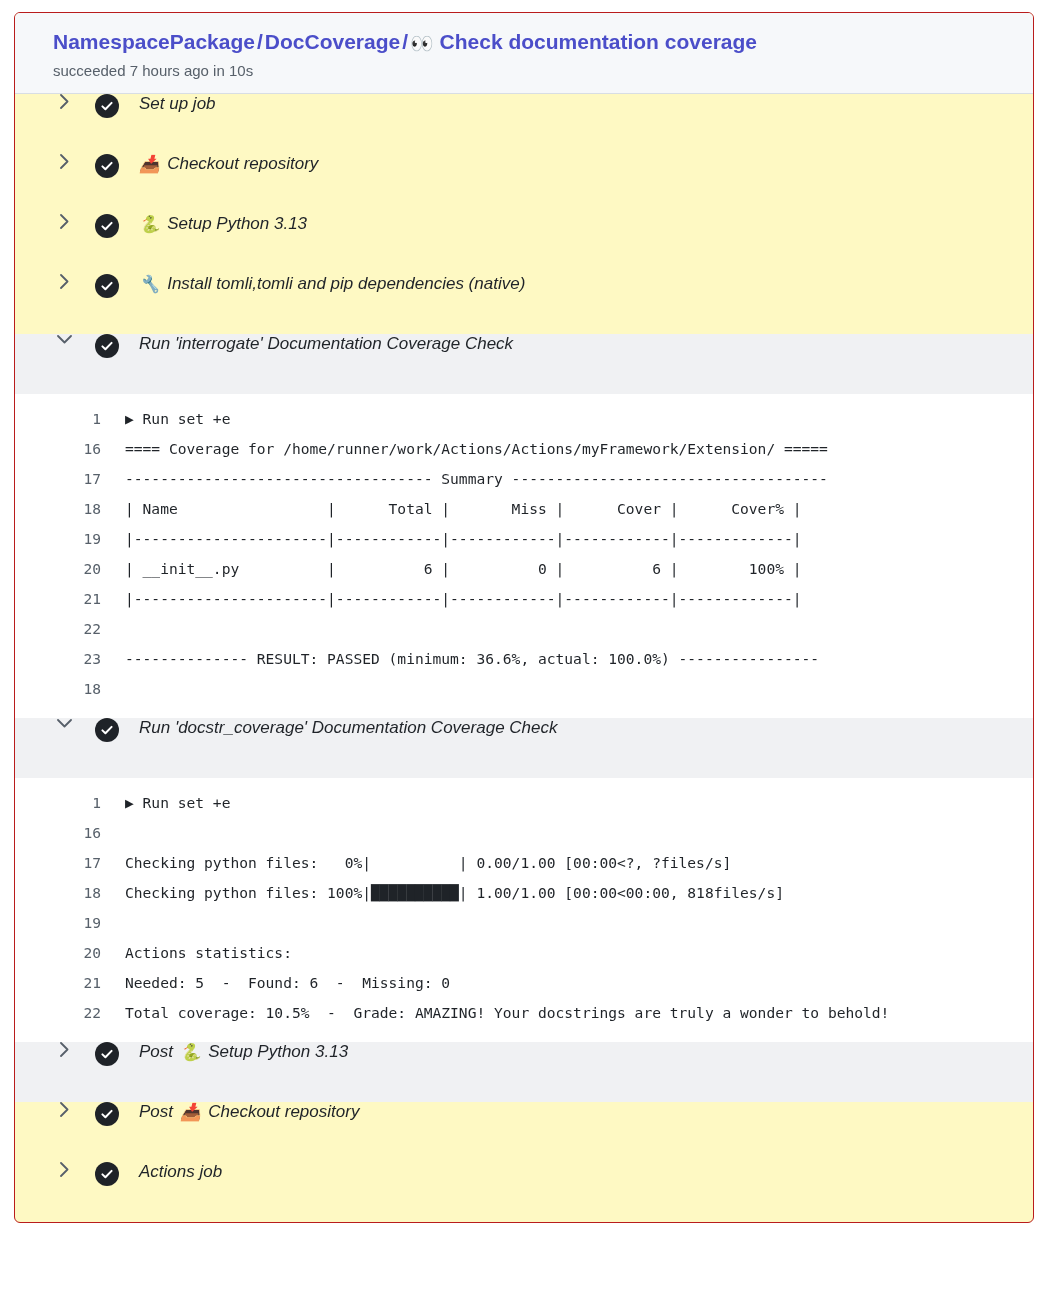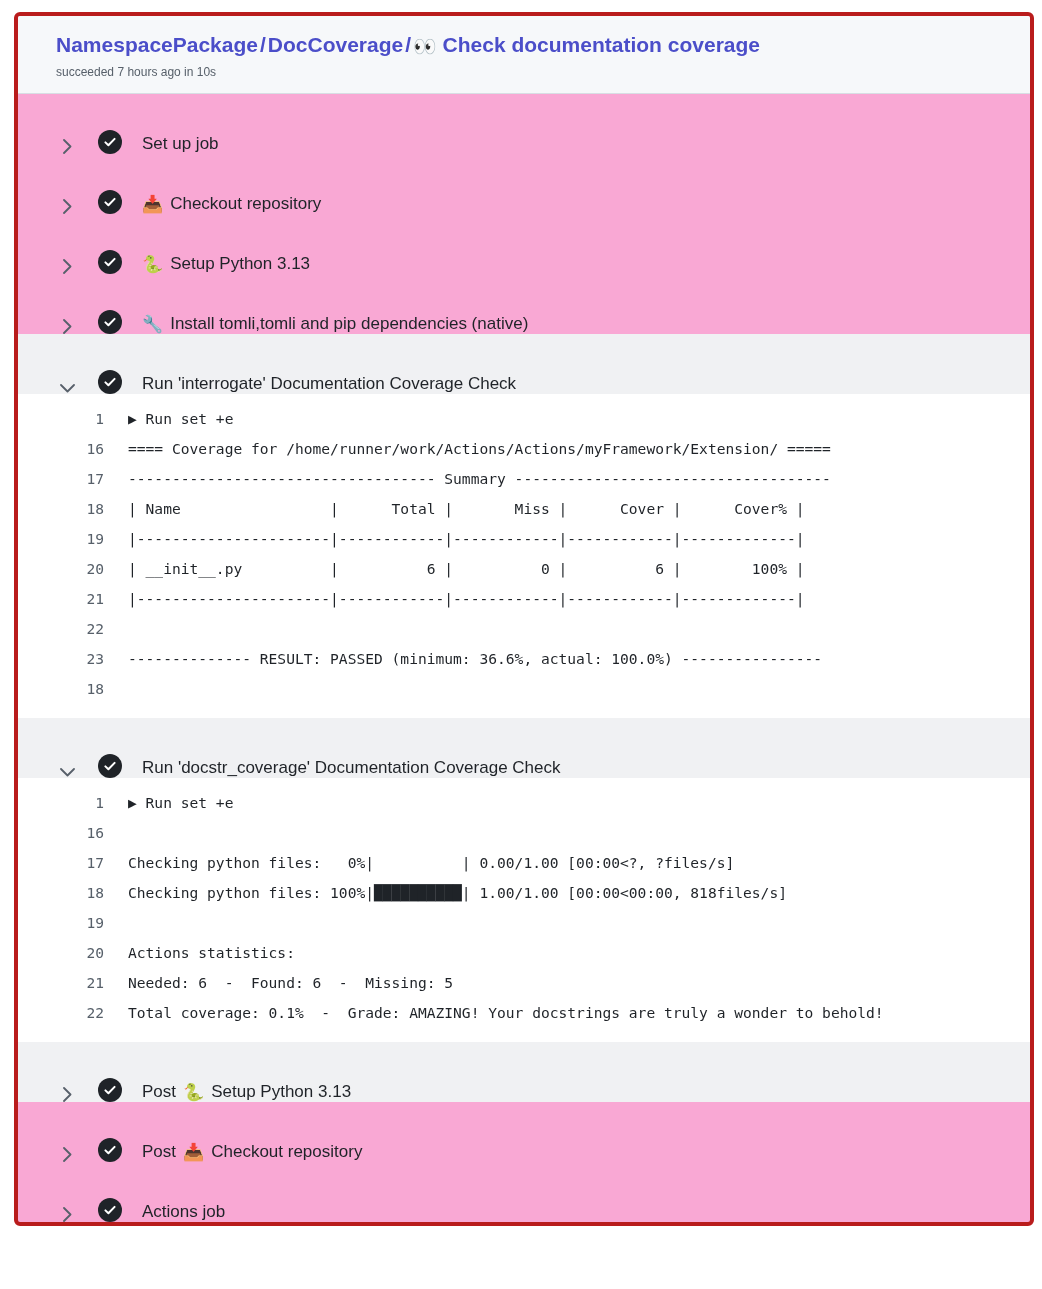--- a/index.html
+++ b/index.html
@@ -17,9 +17,9 @@
   }
   .job-panel {
     margin: 12px 8px 0 14px;
-    border: 4px solid #b91c1c;
+    border: 1px solid #b91c1c;
     border-radius: 6px;
-    background: #f9a8d4;
+    background: #fef9c3;
     overflow: hidden;
   }
   .job-header {

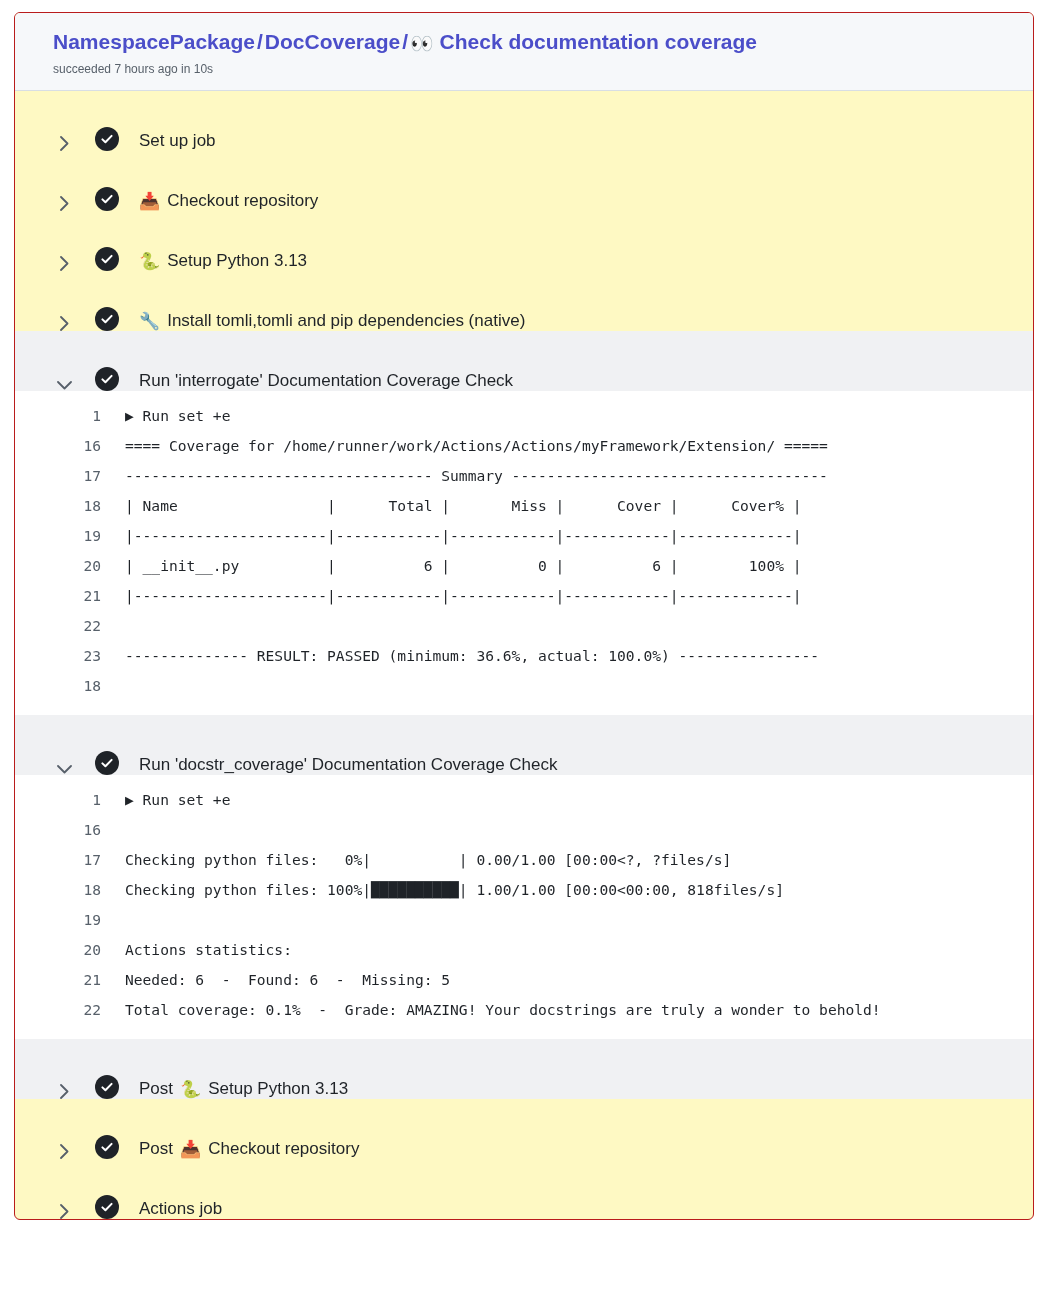--- a/index.html
+++ b/index.html
@@ -48,7 +48,7 @@
   }
   .job-sub {
     margin-top: 7px;
-    font-size: 12px;
+    font-size: 15px;
     color: #57606a;
   }
   .steps { padding: 0; }

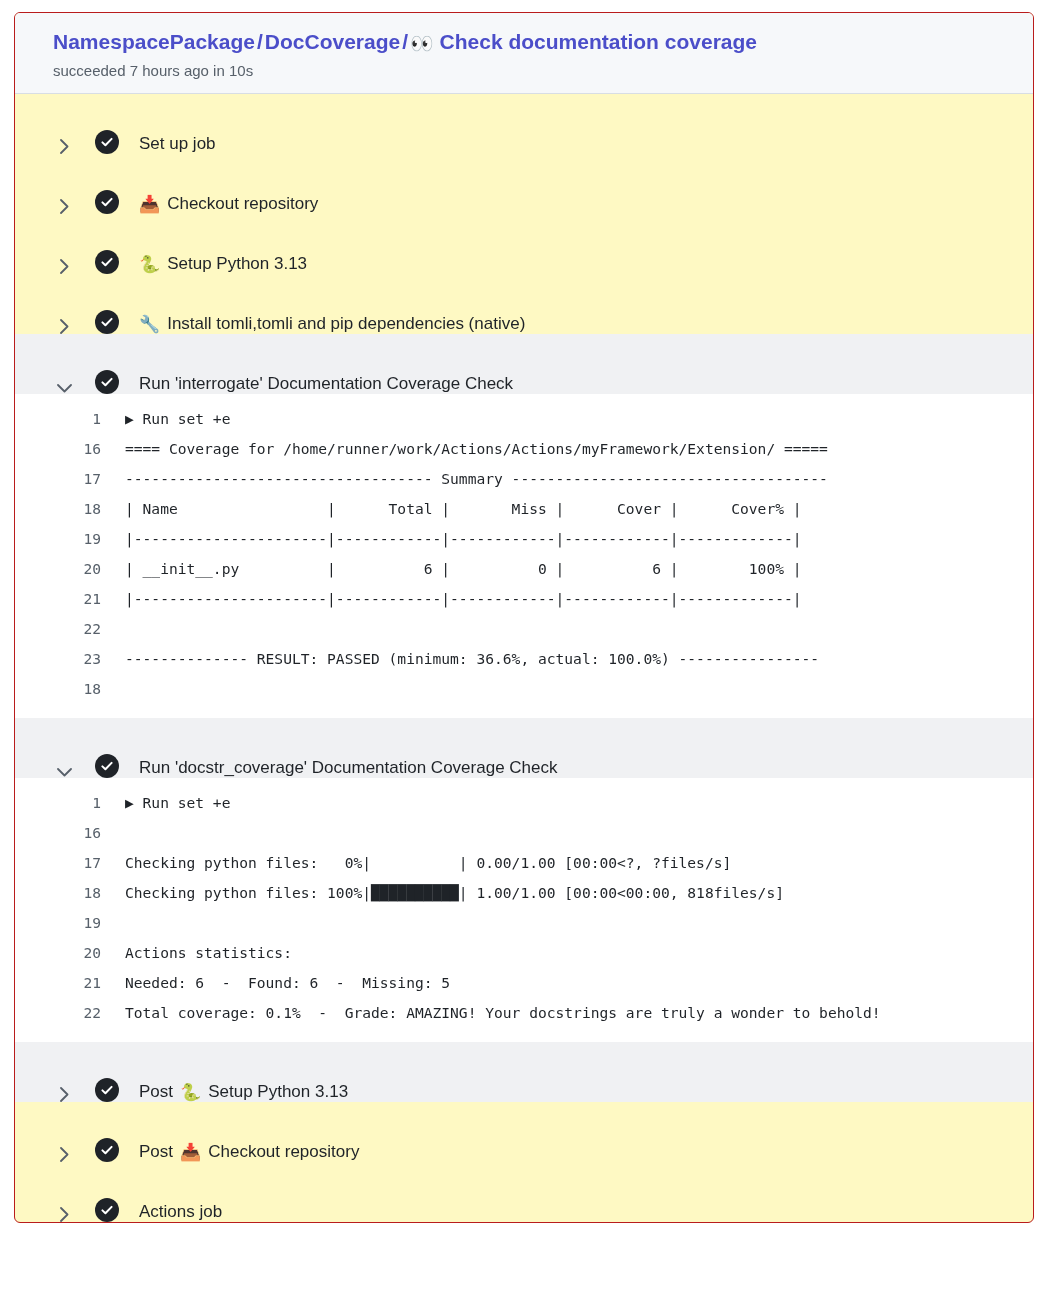--- a/index.html
+++ b/index.html
@@ -54,12 +54,13 @@
   .steps { padding: 0; }
   .step-row {
     display: flex;
-    align-items: flex-end;
+    align-items: flex-start;
     height: 60px;
     padding-left: 38px;
     font-size: 17px;
     color: #1f2328;
     cursor: pointer;
+    font-style: italic;
   }
   .step-row.expanded {
     background: #f0f1f3;

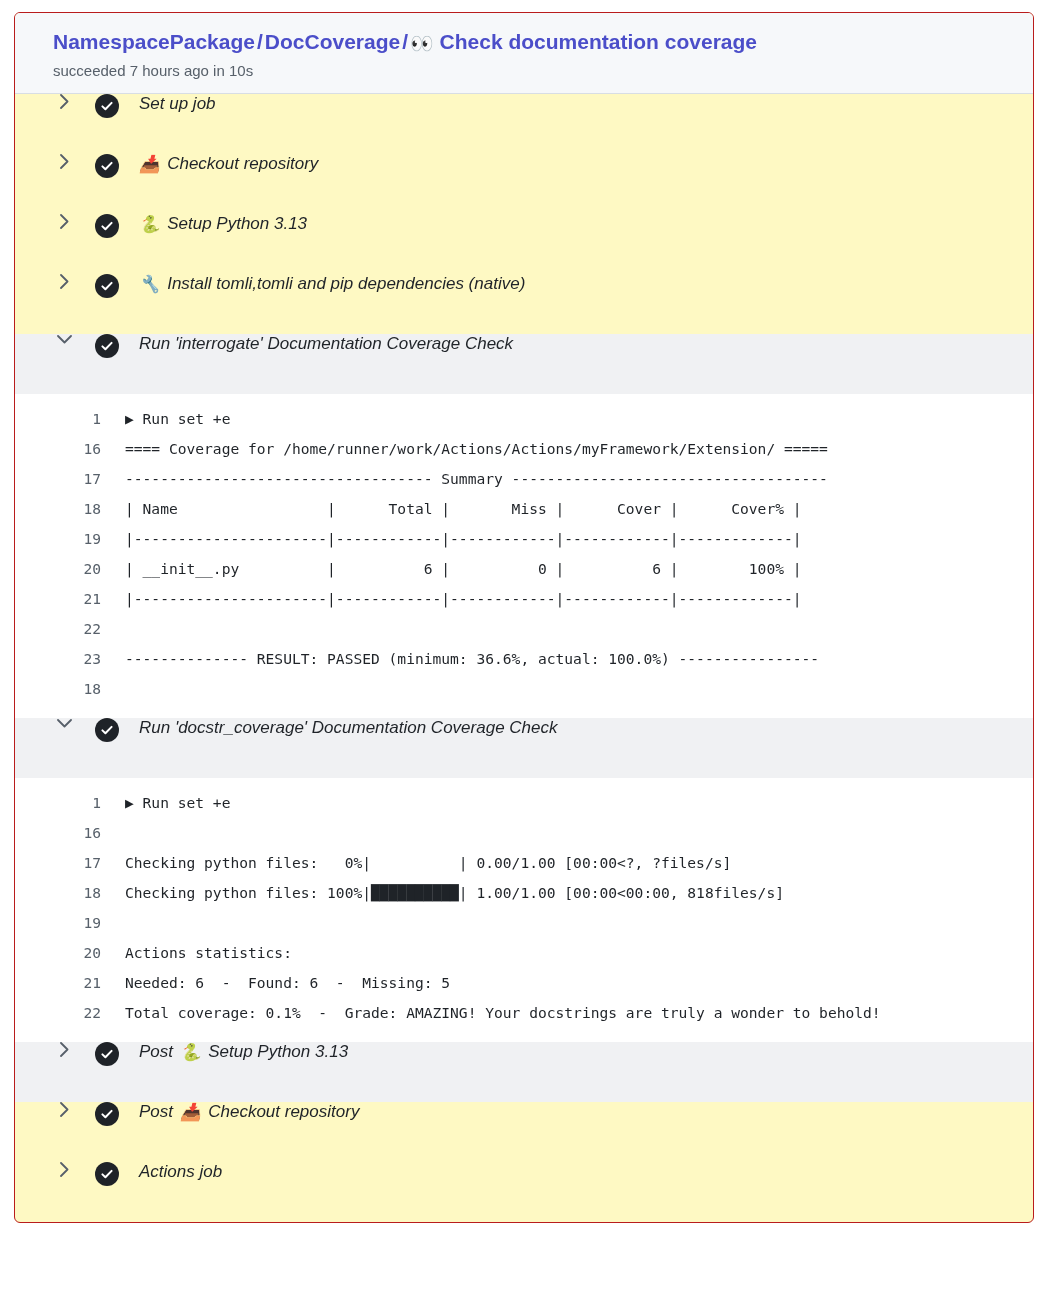--- a/index.html
+++ b/index.html
@@ -246,7 +246,7 @@
           <div class="log-line"><span class="ln">18</span><span class="ltxt">Checking python files: 100%|██████████| 1.00/1.00 [00:00&lt;00:00, 818files/s]</span></div>
           <div class="log-line"><span class="ln">19</span><span class="ltxt"></span></div>
           <div class="log-line"><span class="ln">20</span><span class="ltxt">Actions statistics:</span></div>
-          <div class="log-line"><span class="ln">21</span><span class="ltxt">Needed: 6  -  Found: 6  -  Missing: 5</span></div>
+          <div class="log-line"><span class="ln">21</span><span class="ltxt">Needed: 5  -  Found: 6  -  Missing: 0</span></div>
           <div class="log-line"><span class="ln">22</span><span class="ltxt">Total coverage: 0.1%  -  Grade: AMAZING! Your docstrings are truly a wonder to behold!</span></div>
         </div>
         <div class="step-row expanded">

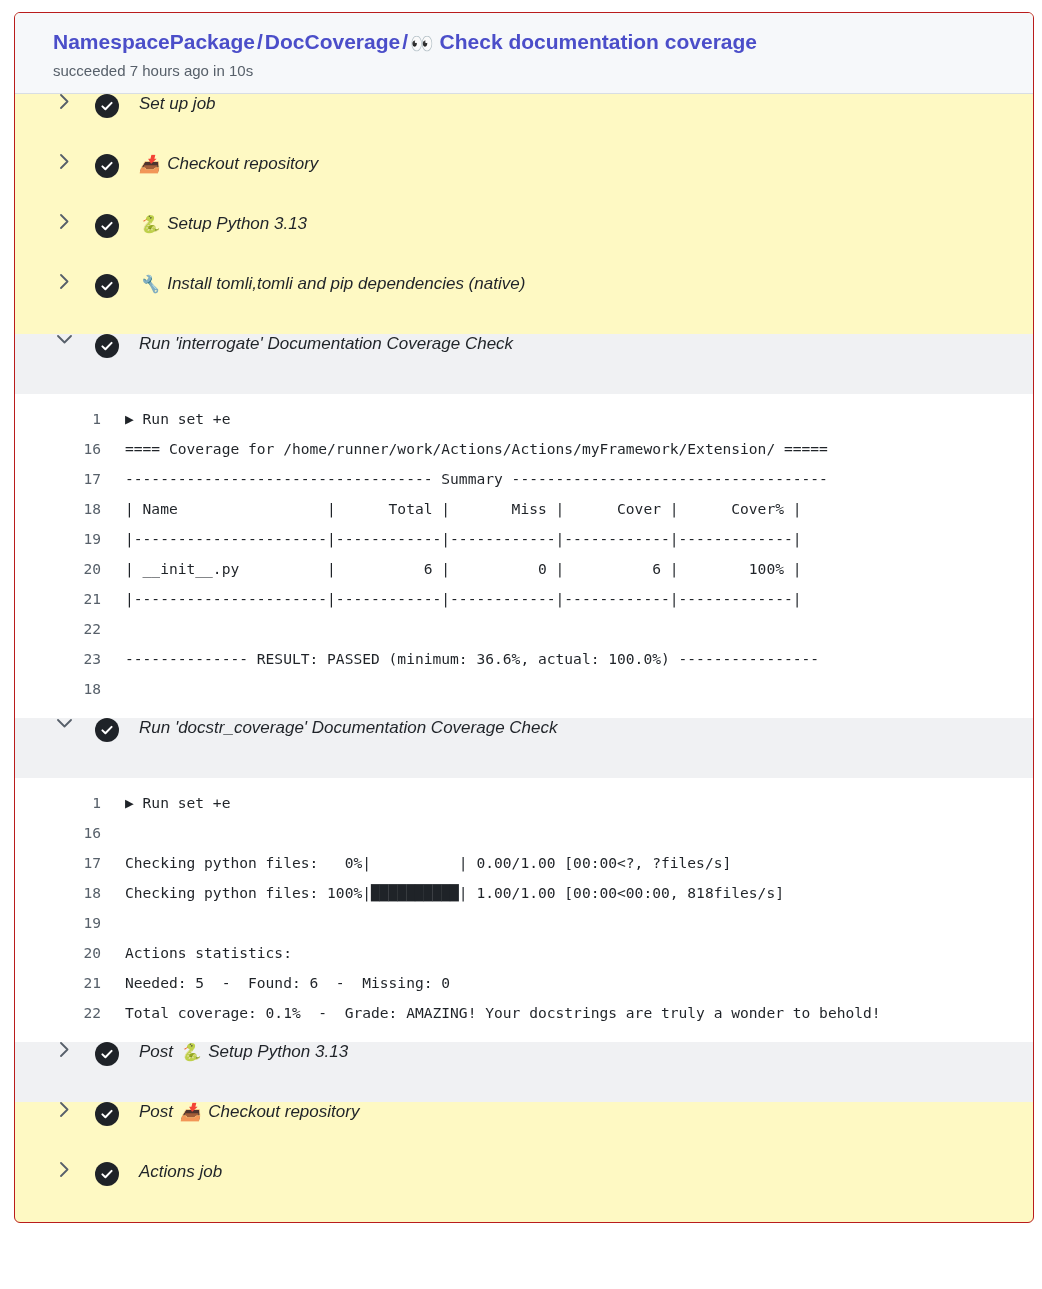--- a/index.html
+++ b/index.html
@@ -247,7 +247,7 @@
           <div class="log-line"><span class="ln">19</span><span class="ltxt"></span></div>
           <div class="log-line"><span class="ln">20</span><span class="ltxt">Actions statistics:</span></div>
           <div class="log-line"><span class="ln">21</span><span class="ltxt">Needed: 5  -  Found: 6  -  Missing: 0</span></div>
-          <div class="log-line"><span class="ln">22</span><span class="ltxt">Total coverage: 0.1%  -  Grade: AMAZING! Your docstrings are truly a wonder to behold!</span></div>
+          <div class="log-line"><span class="ln">22</span><span class="ltxt">Total coverage: 10.5%  -  Grade: AMAZING! Your docstrings are truly a wonder to behold!</span></div>
         </div>
         <div class="step-row expanded">
           <span class="chev">

